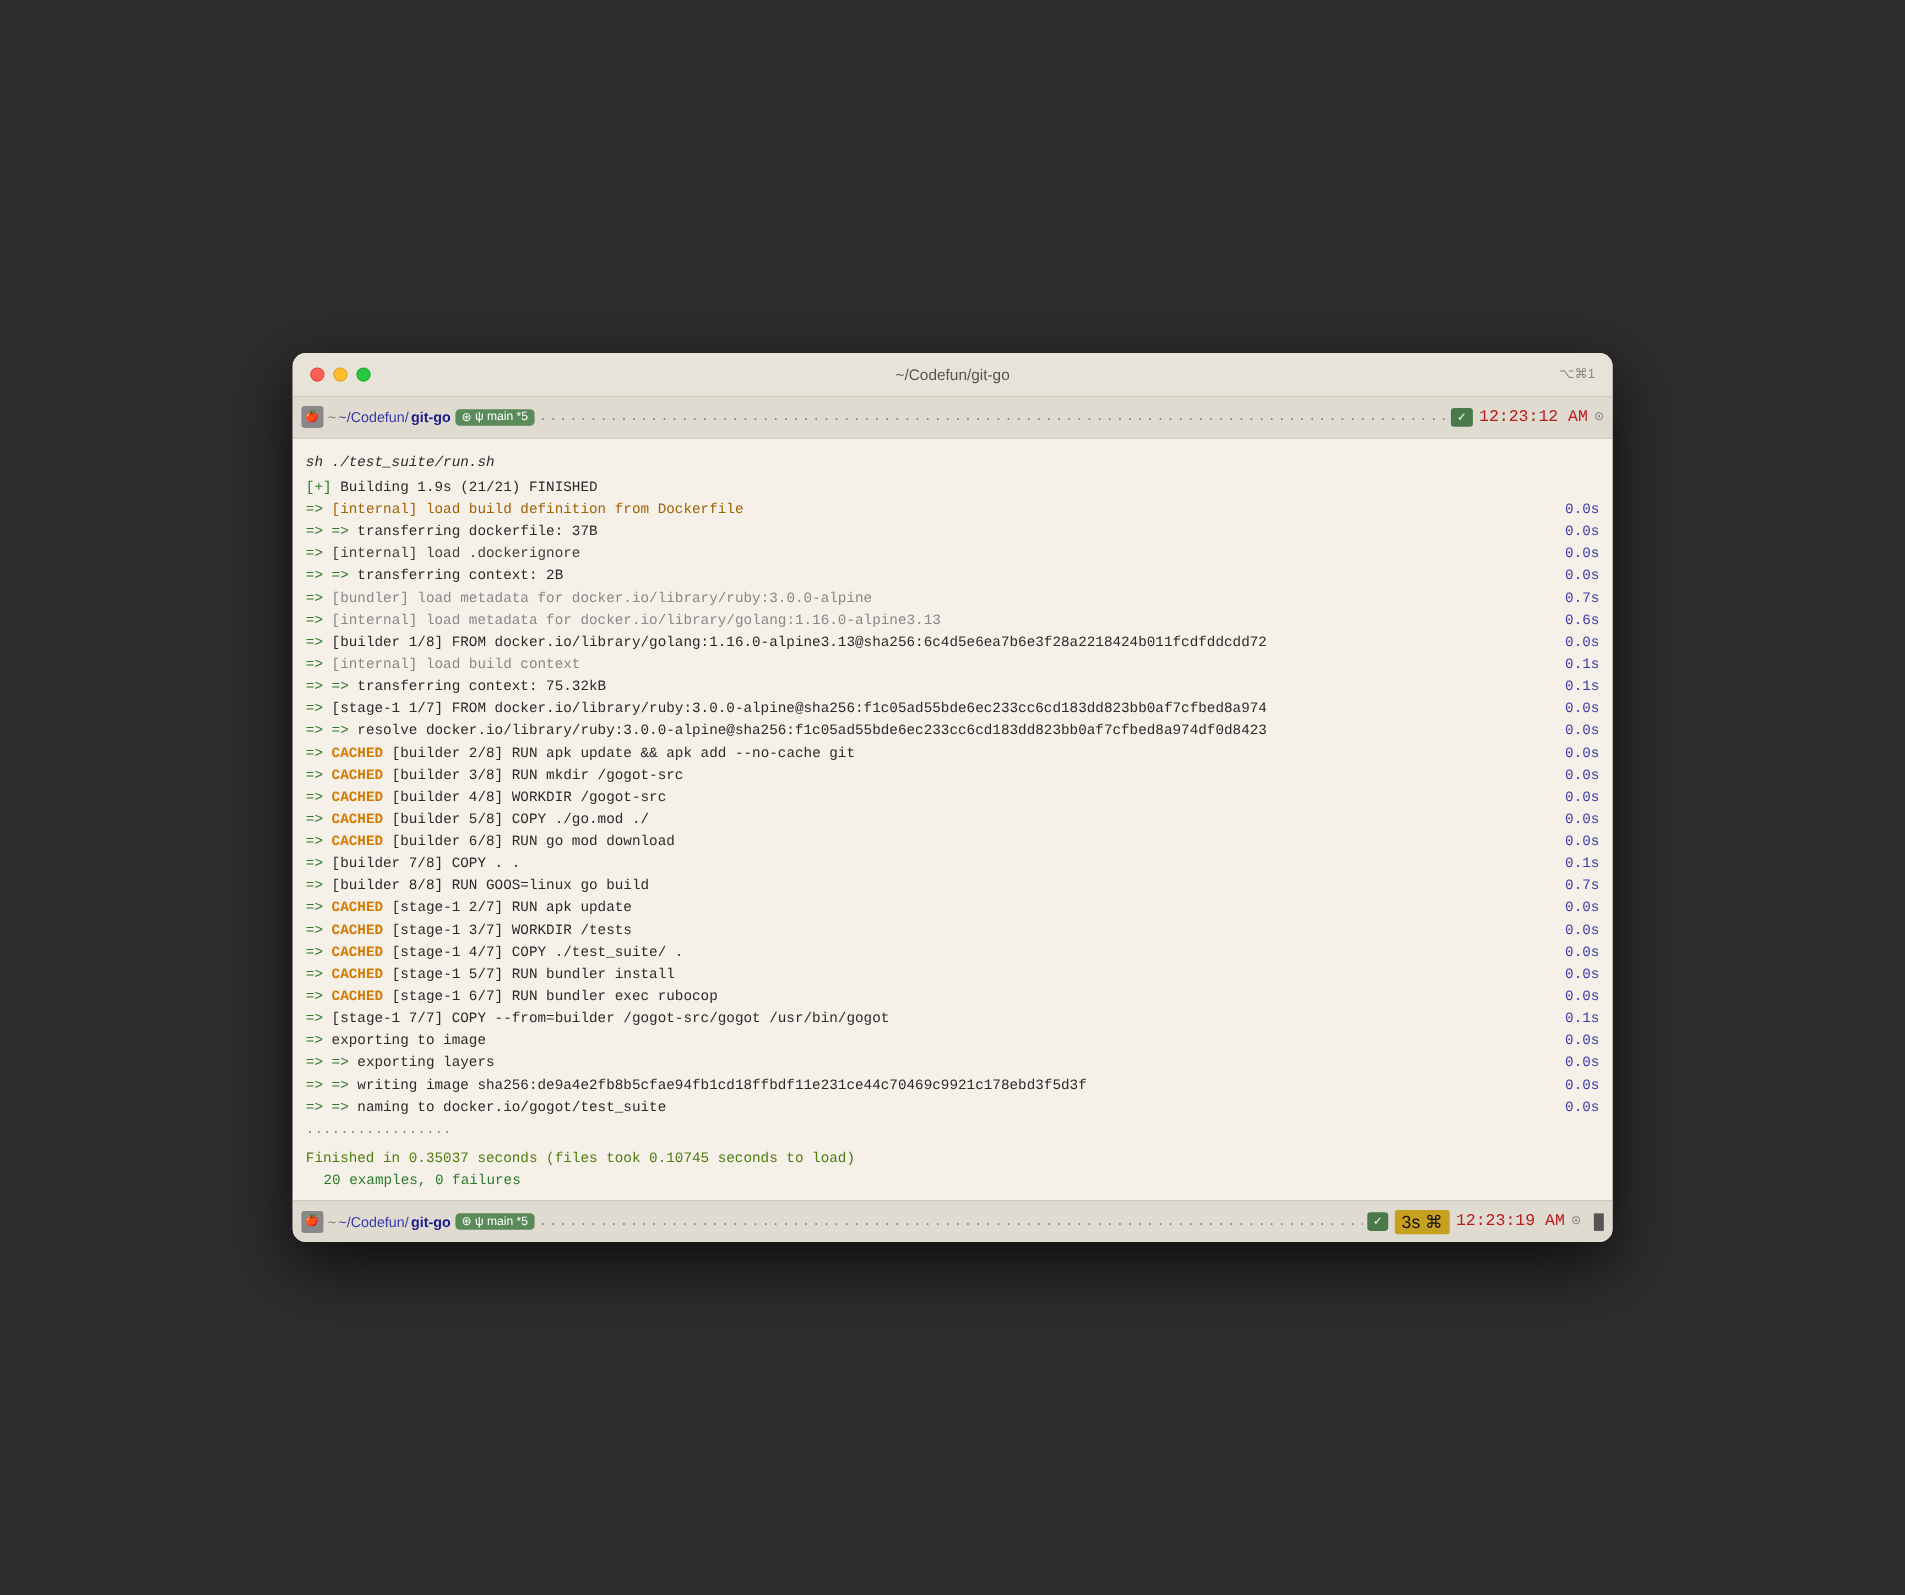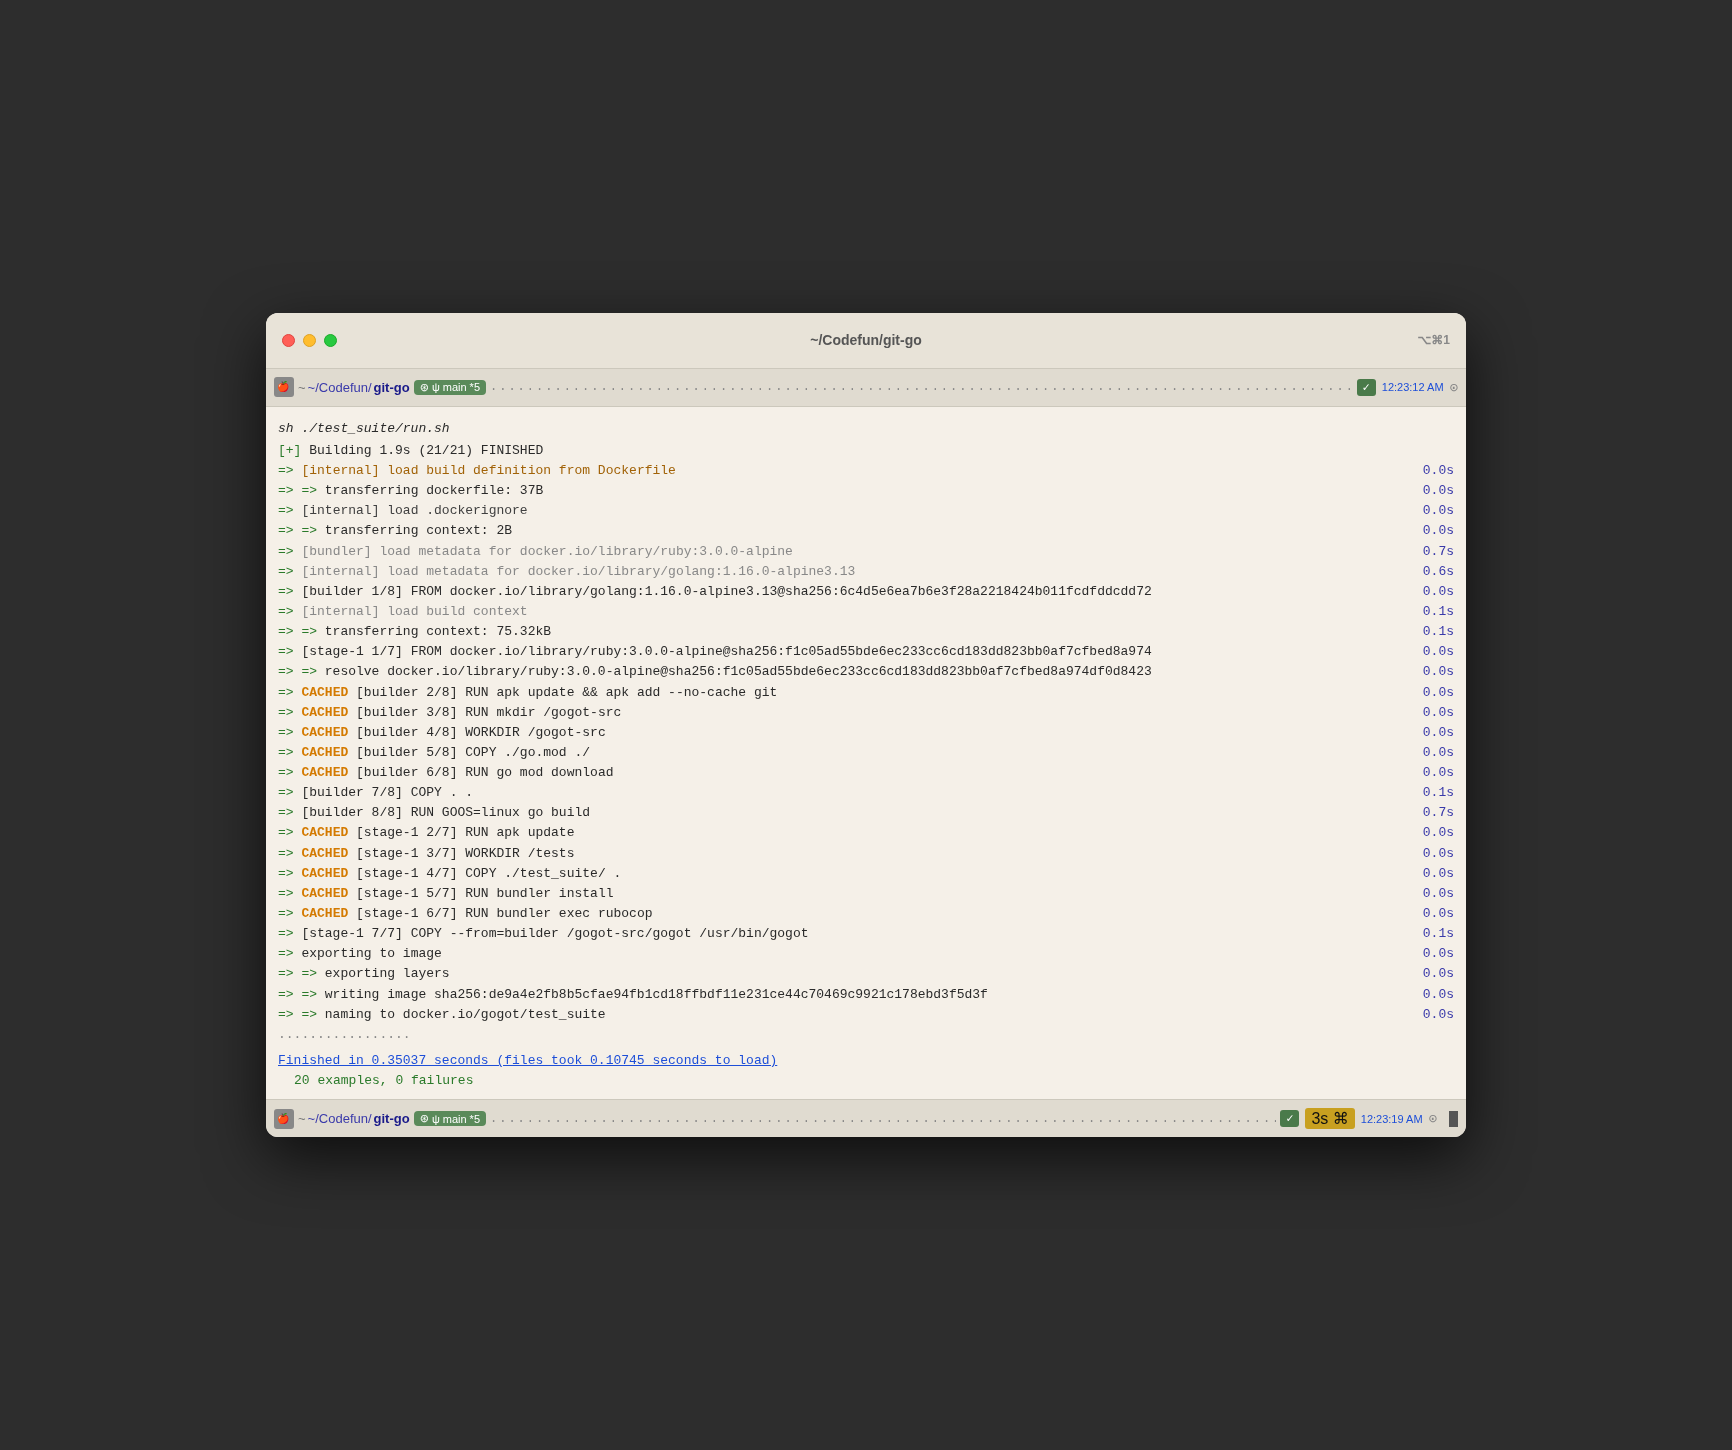--- a/index.html
+++ b/index.html
@@ -23,13 +23,12 @@
 
     .title-bar {
       background: #e8e3d8;
-      height: 56px;
+      height: 40px;
       display: flex;
       align-items: center;
       justify-content: center;
       position: relative;
       border-bottom: 1px solid #ccc8bc;
-      font-weight: bold;
     }
 
     .traffic-lights {

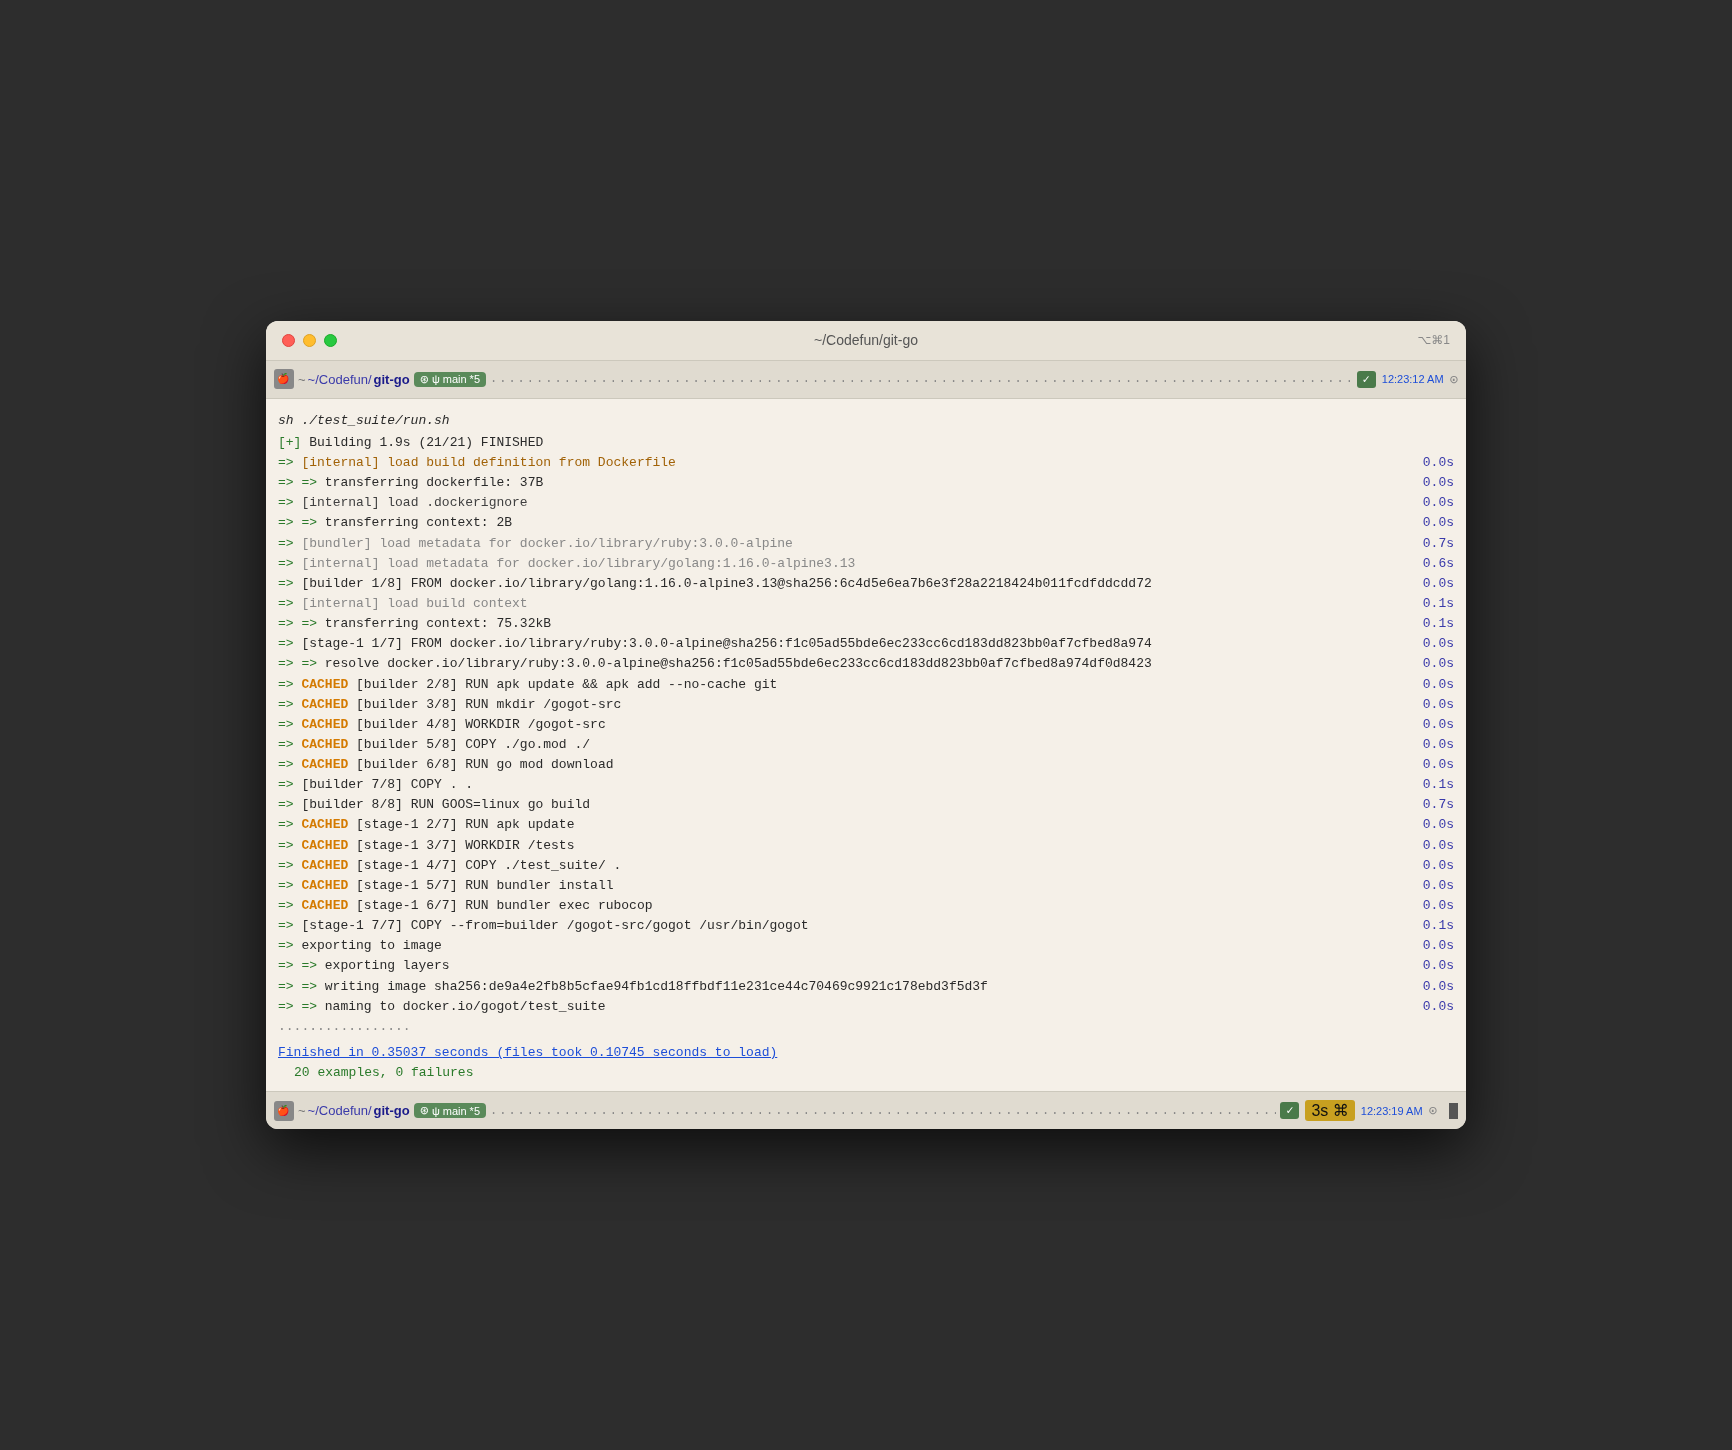--- a/index.html
+++ b/index.html
@@ -135,9 +135,9 @@
     }
 
     .time-text {
-      font-size: 11px;
-      color: #1d4ed8;
-      font-family: Liberation Sans, sans-serif;
+      font-size: 15px;
+      color: #b91c1c;
+      font-family: Liberation Mono, monospace;
     }
 
     .terminal-content {

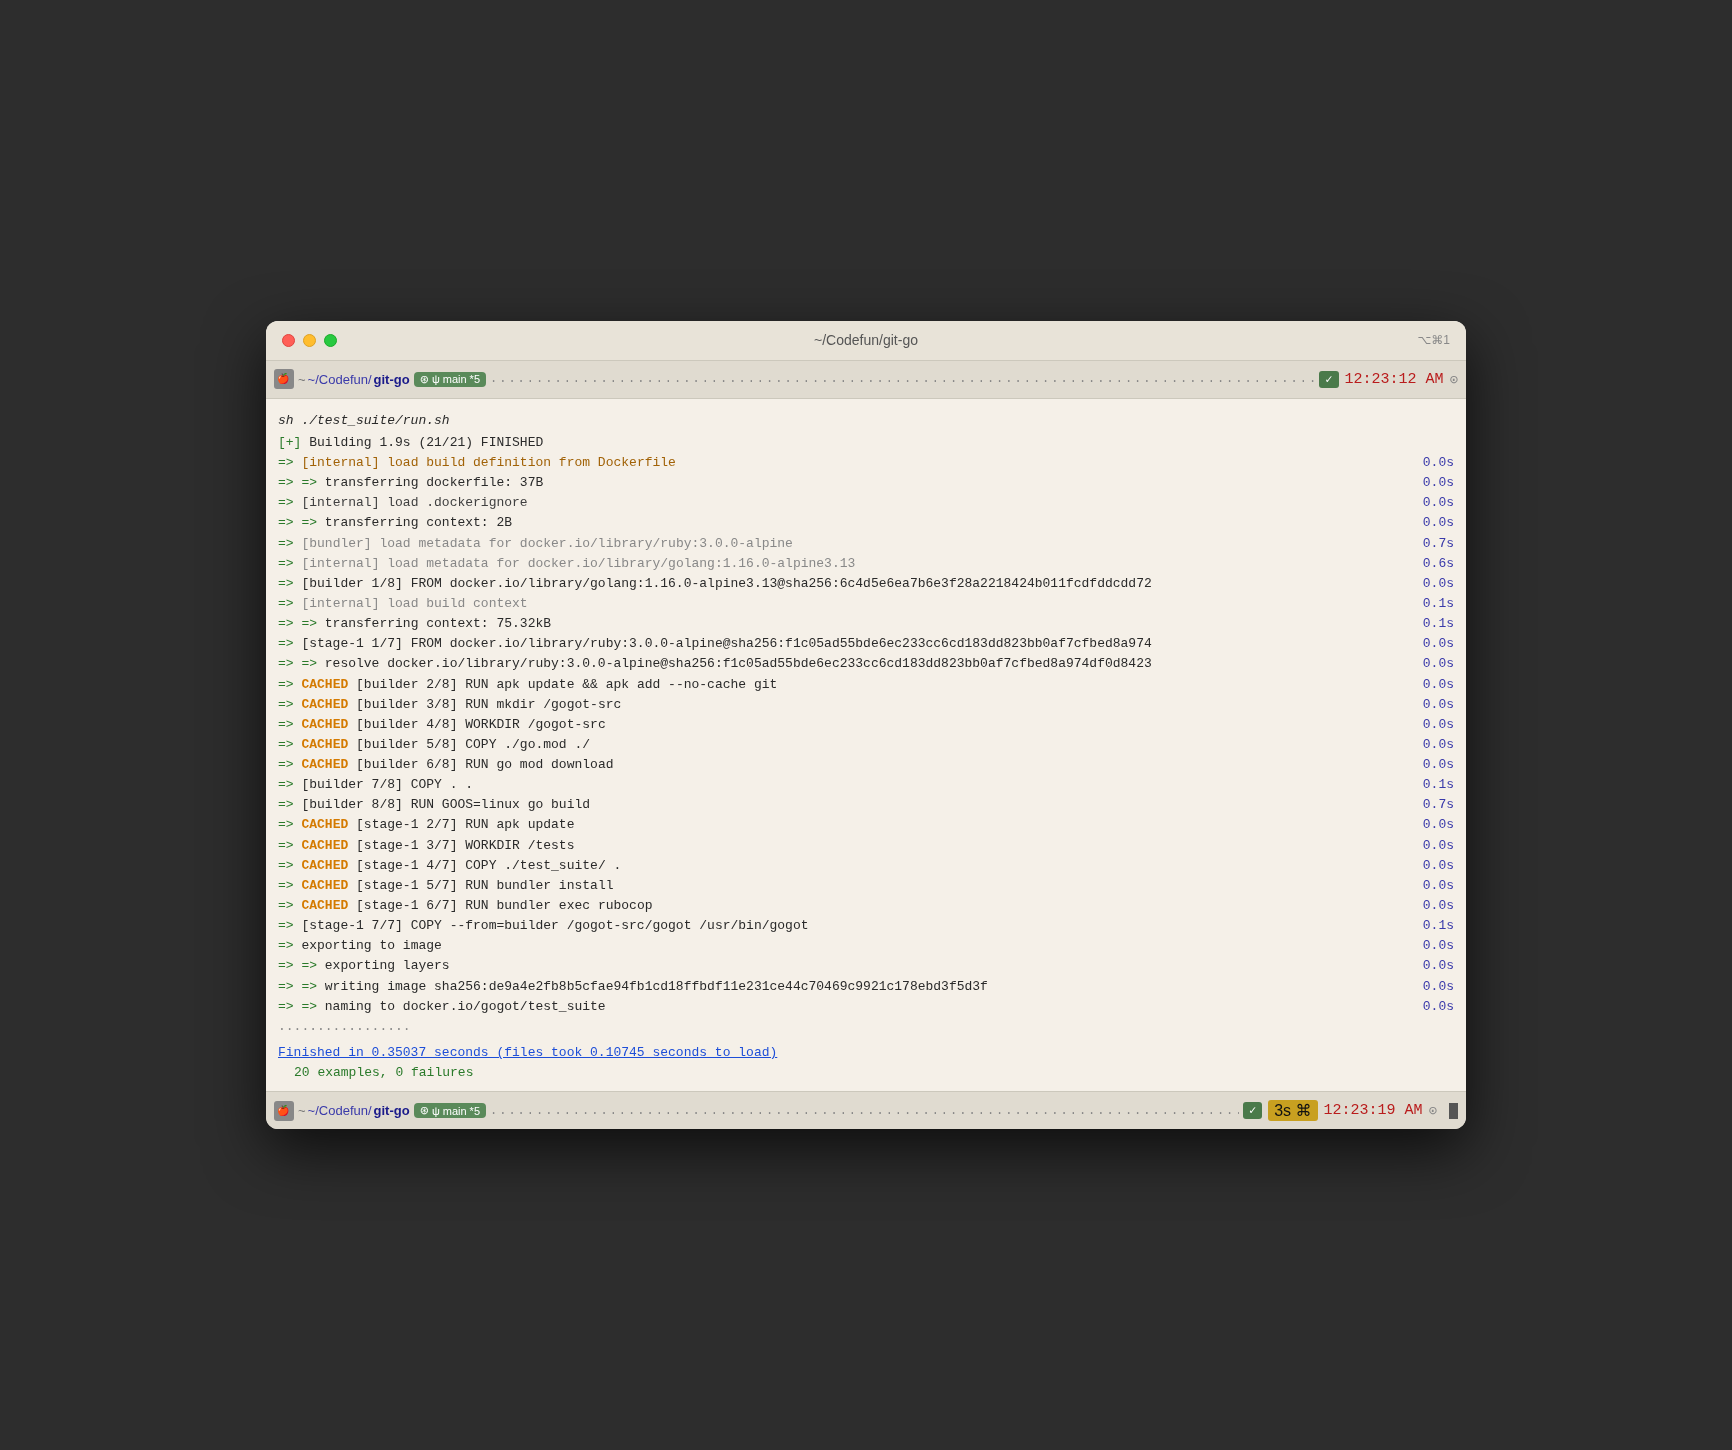--- a/index.html
+++ b/index.html
@@ -211,8 +211,7 @@
     }
 
     .finished-line {
-      color: #1d4ed8;
-      text-decoration: underline;
+      color: #4d7c0f;
     }
   </style>
 </head>

